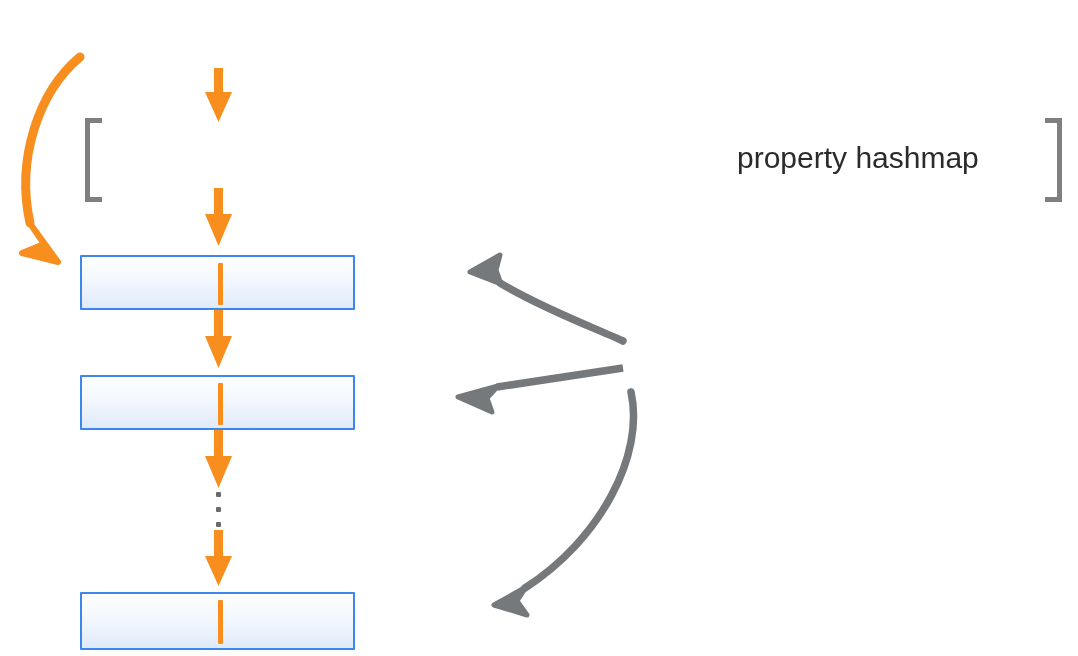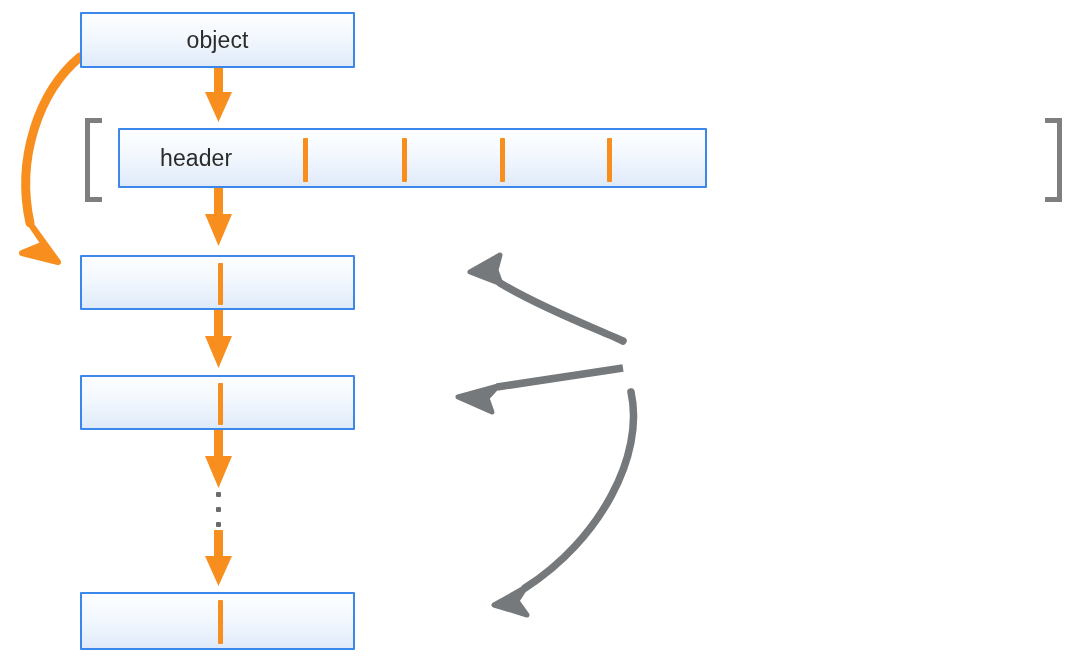--- a/index.html
+++ b/index.html
@@ -157,9 +157,6 @@
     </g>
   </svg>
 
-  <div class="box" style="left:80px; top:12px; width:275px; height:56px;">
-    <span class="box-label">object</span>
-  </div>
 
   <div class="bracket left" style="left:85px; top:118px; width:17px; height:84px;"></div>
   <div class="bracket right" style="left:1045px; top:118px; width:17px; height:84px;"></div>

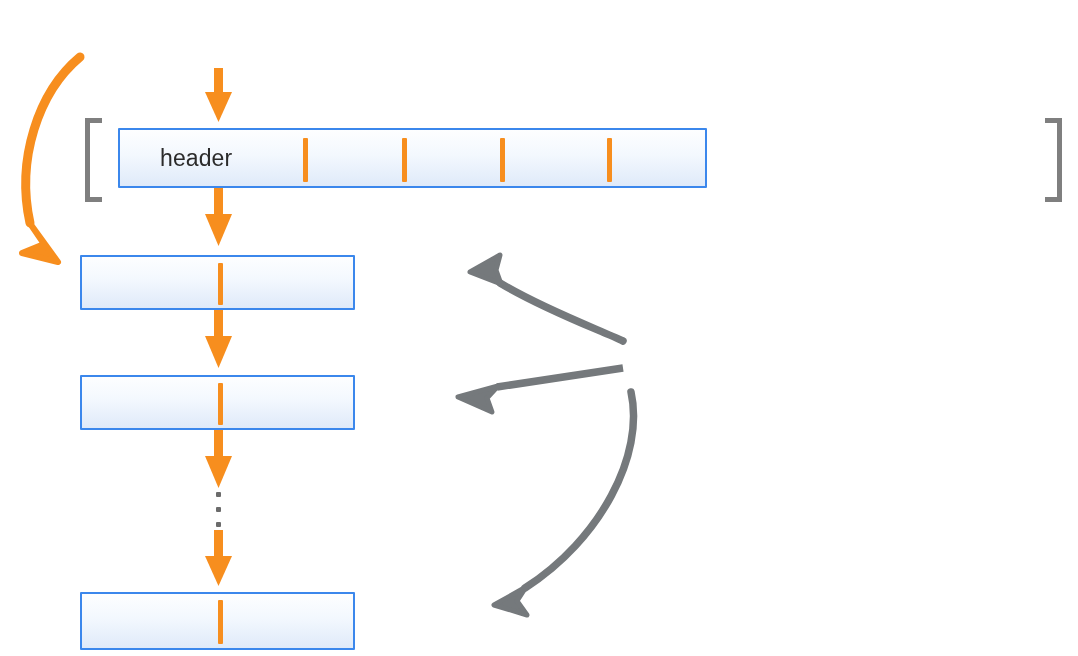--- a/index.html
+++ b/index.html
@@ -161,13 +161,6 @@
   <div class="bracket left" style="left:85px; top:118px; width:17px; height:84px;"></div>
   <div class="bracket right" style="left:1045px; top:118px; width:17px; height:84px;"></div>
 
-  <div class="box" style="left:118px; top:128px; width:589px; height:60px;">
-    <span class="box-label offset-left">header</span>
-    <span class="tick" style="left:183px; top:8px; height:44px;"></span>
-    <span class="tick" style="left:282px; top:8px; height:44px;"></span>
-    <span class="tick" style="left:380px; top:8px; height:44px;"></span>
-    <span class="tick" style="left:487px; top:8px; height:44px;"></span>
-  </div>
 
 
   <div class="box" style="left:80px; top:255px; width:275px; height:55px;">

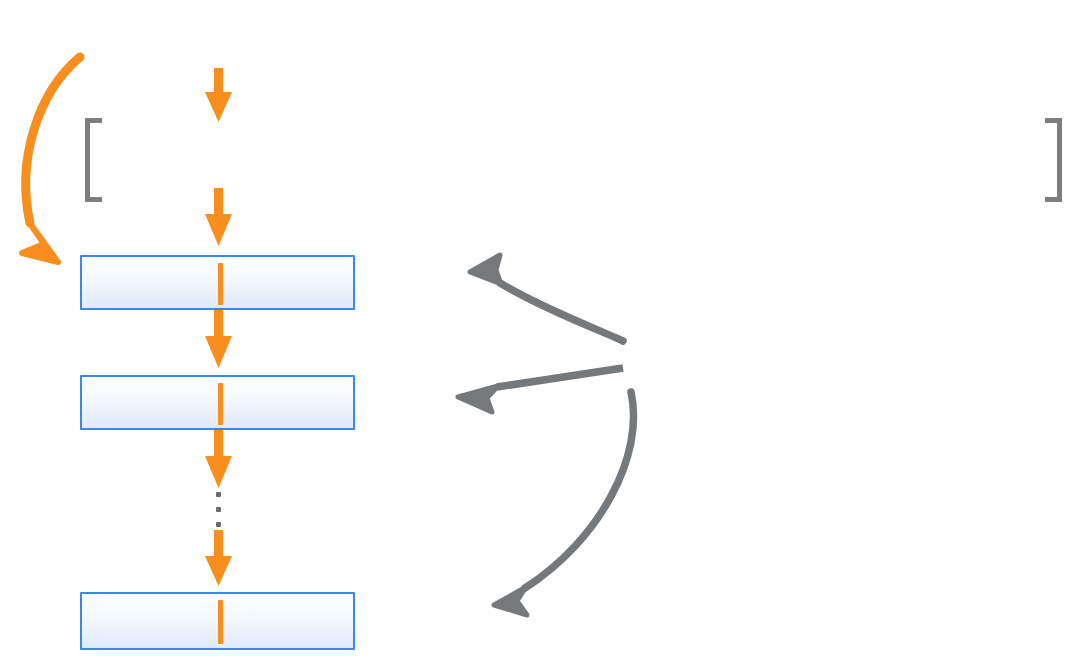--- a/index.html
+++ b/index.html
@@ -162,6 +162,7 @@
   <div class="bracket right" style="left:1045px; top:118px; width:17px; height:84px;"></div>
 
 
+  <span class="caption" style="left:737px; top:143px;">property hashmap</span>
 
   <div class="box" style="left:80px; top:255px; width:275px; height:55px;">
     <span class="tick" style="left:136px; top:6px; height:42px;"></span>

